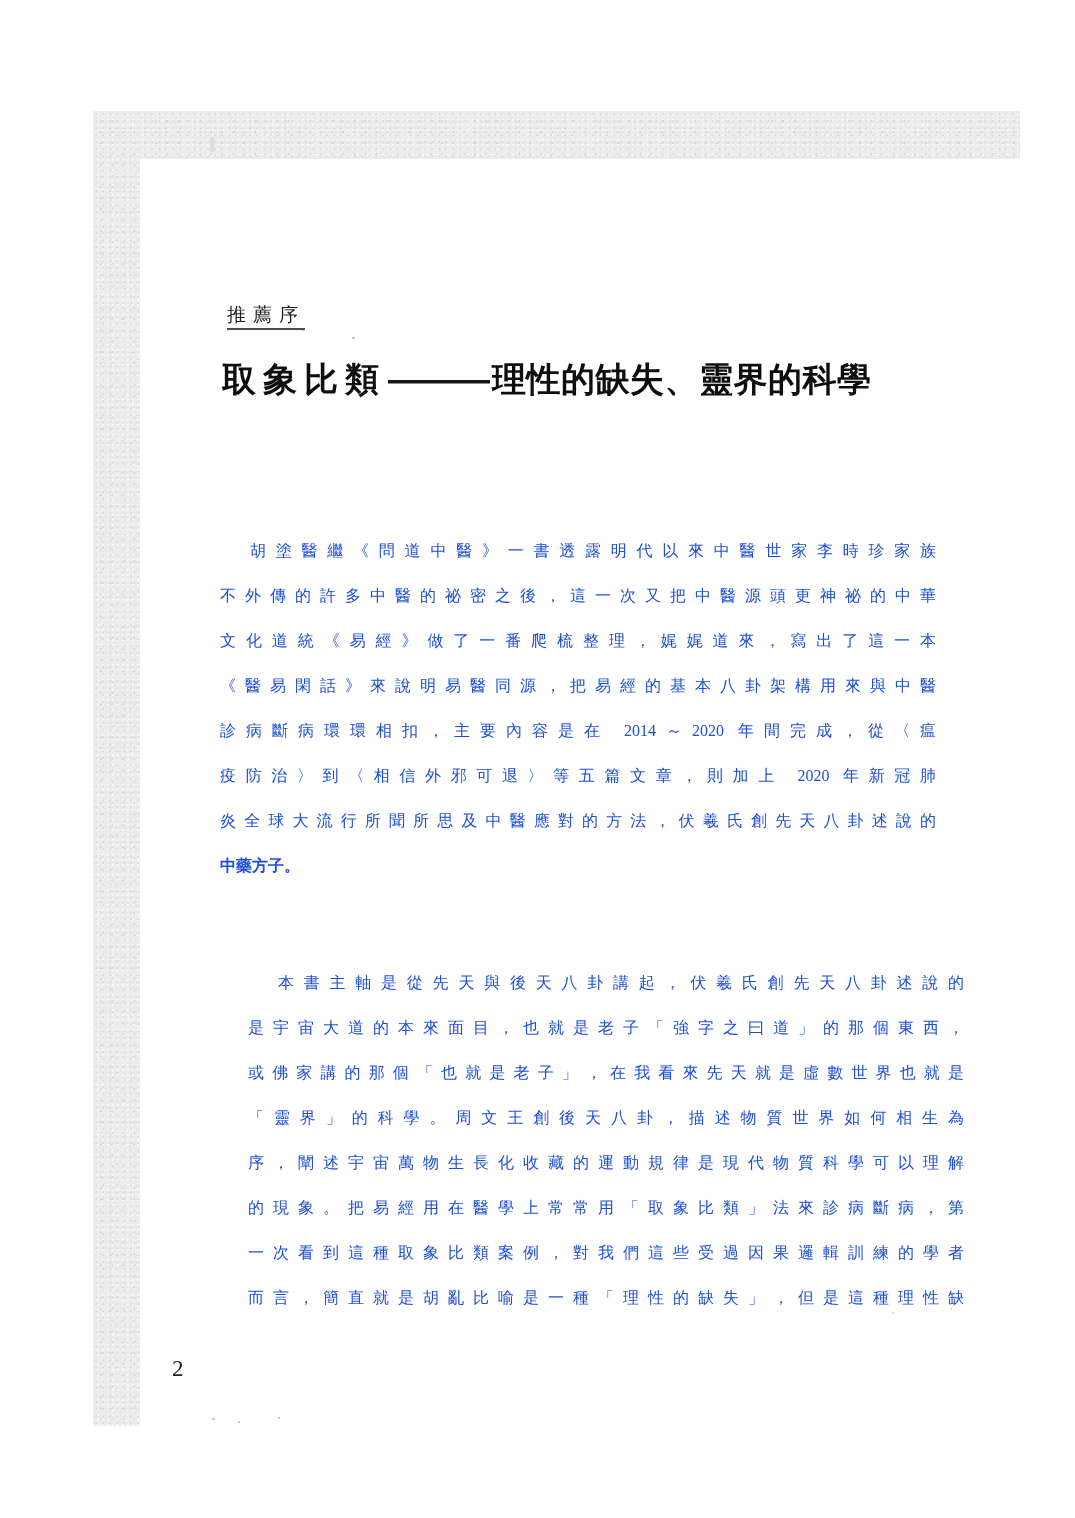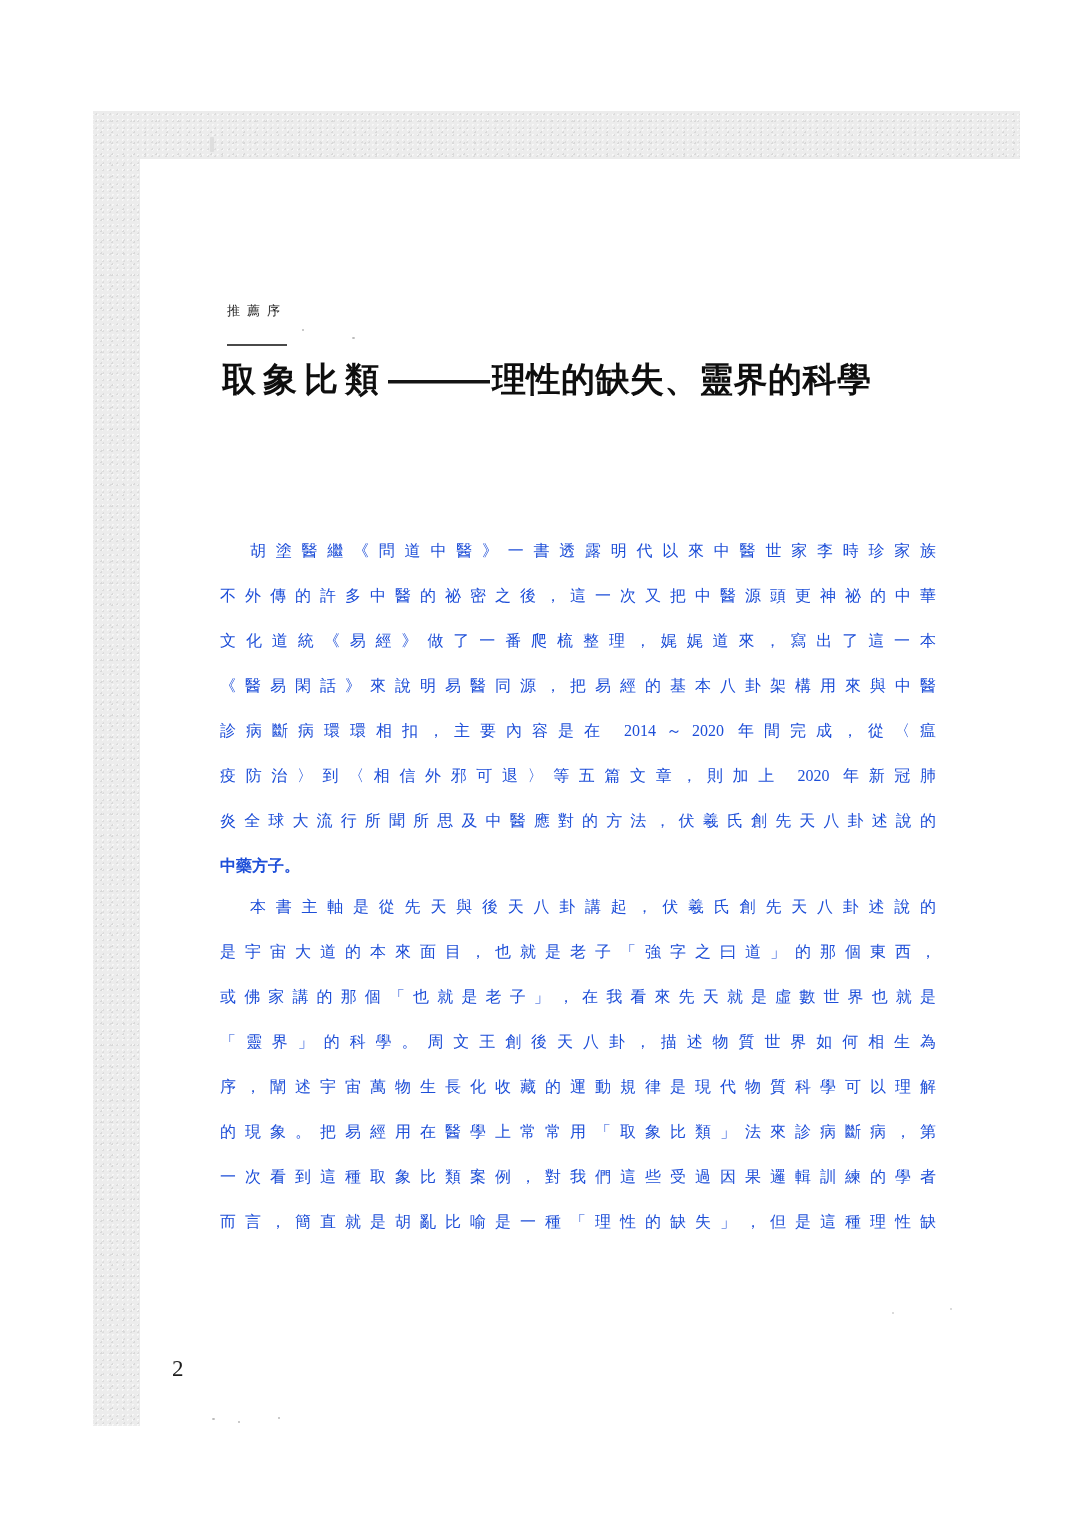--- a/index.html
+++ b/index.html
@@ -27,8 +27,8 @@
   
   .section-label{
     position:absolute;left:227px;top:302px;
-    font-size:13px;letter-spacing:7px;color:#1f1f1f;
-    padding-bottom:24px;border-bottom:2px solid #4a4a4a;
+    font-size:19px;letter-spacing:7px;color:#1f1f1f;
+    padding-bottom:0;border-bottom:2px solid #4a4a4a;
     white-space:nowrap;
   }
   

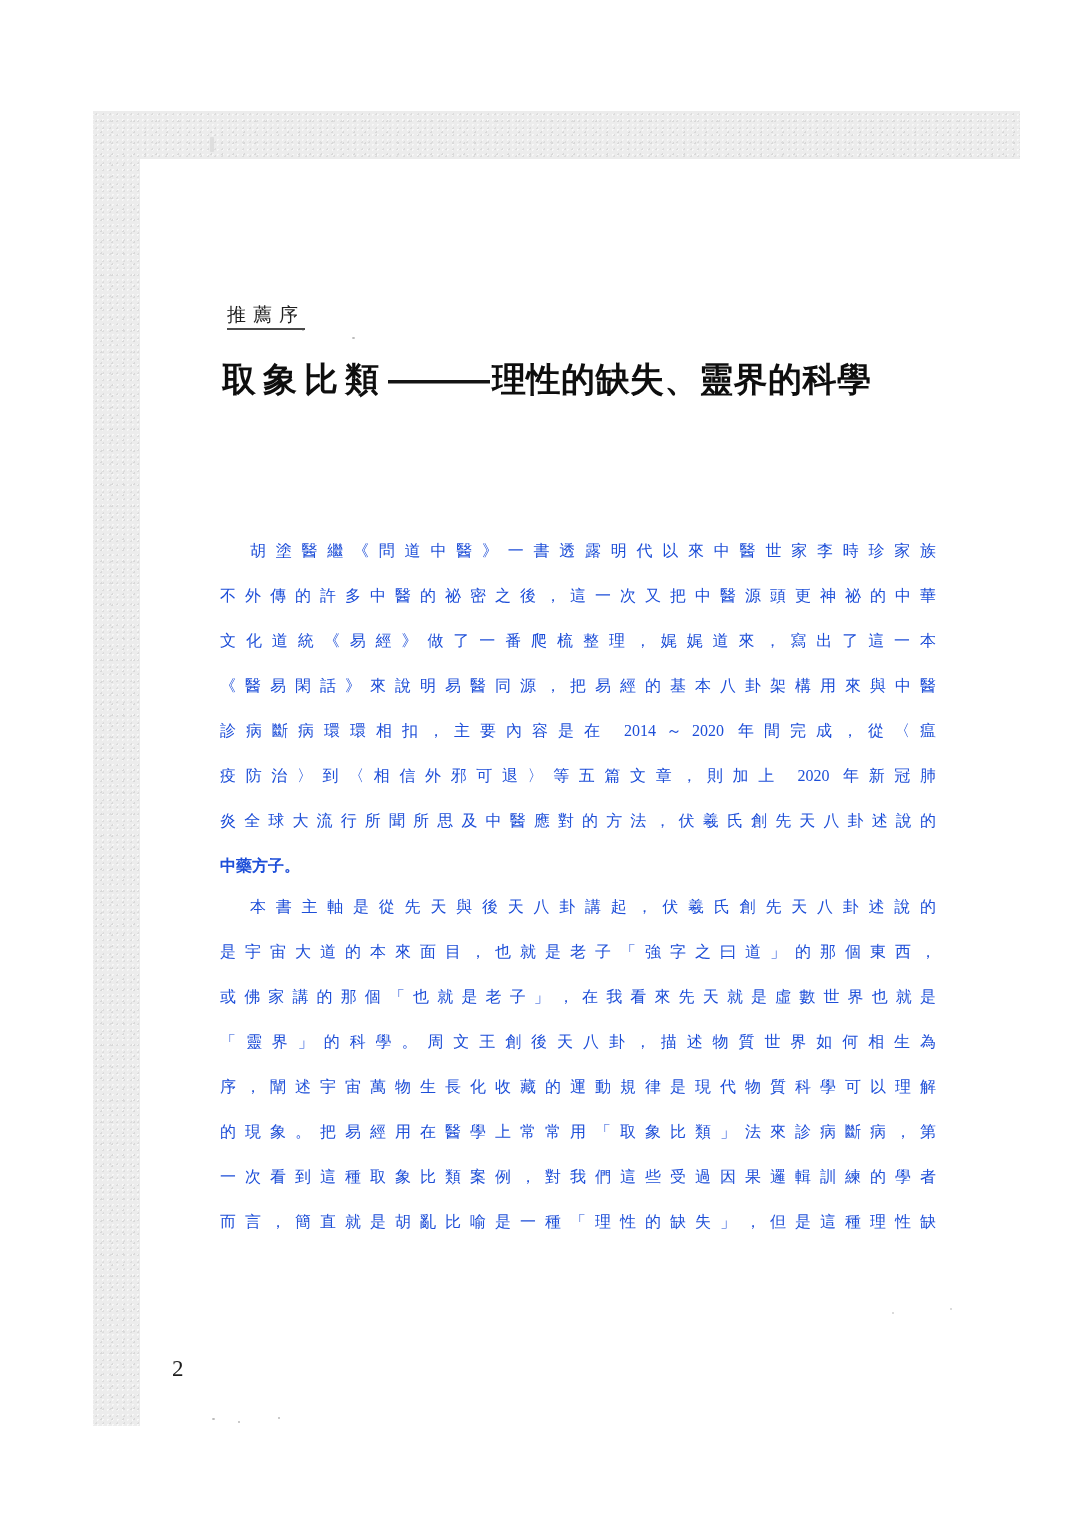--- a/index.html
+++ b/index.html
@@ -51,7 +51,7 @@
     font-size:16px;line-height:45px;color:#1d4ed8;
   }
   .para-1{top:528px;}
-  .para-2{top:884px;}
+  .para-2{top:960px;margin-left:28px;}
   .tline{
     text-align:justify;
     text-align-last:justify;

